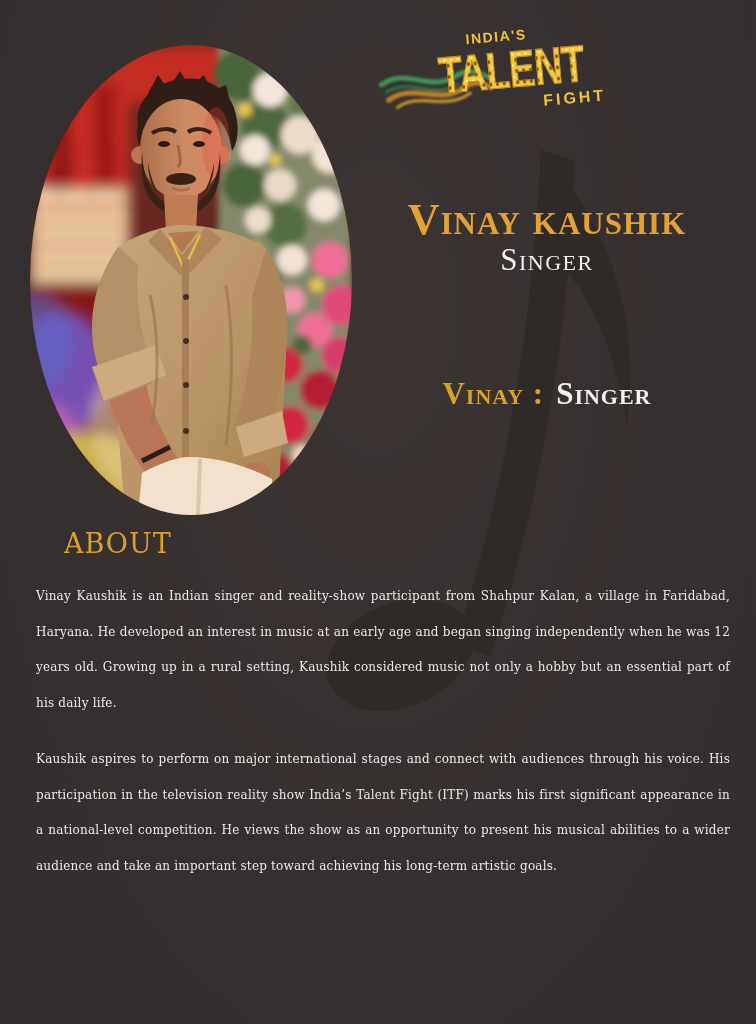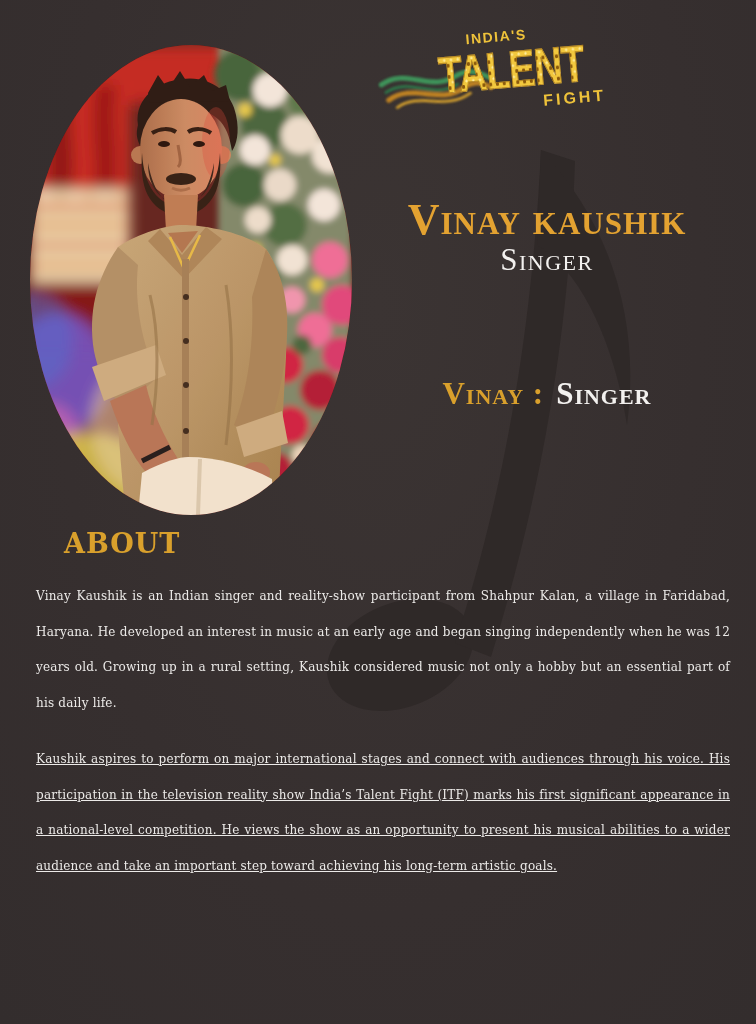--- a/index.html
+++ b/index.html
@@ -62,7 +62,7 @@
   
   .about-heading{
     left:64px;top:528px;z-index:2;margin:0;
-    font-family:"DejaVu Serif",serif;font-size:27px;font-weight:bold;
+    font-family:"DejaVu Serif",serif;font-size:27px;font-weight:normal;
     letter-spacing:1px;color:#d9a02c;
   }
   .para{

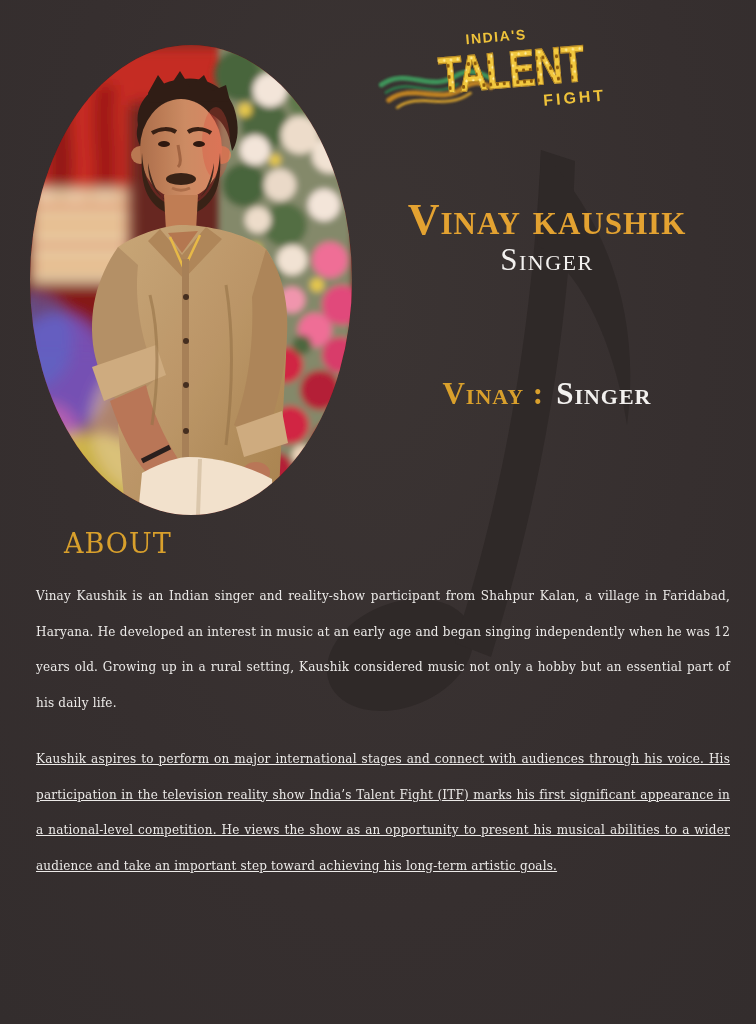--- a/index.html
+++ b/index.html
@@ -71,7 +71,7 @@
     color:#eceae8;text-align:justify;letter-spacing:.2px;
   }
   .para1{top:579px;}
-  .para2{top:742px;text-decoration:underline;}
+  .para2{top:742px;}
 </style>
 </head>
 <body>

